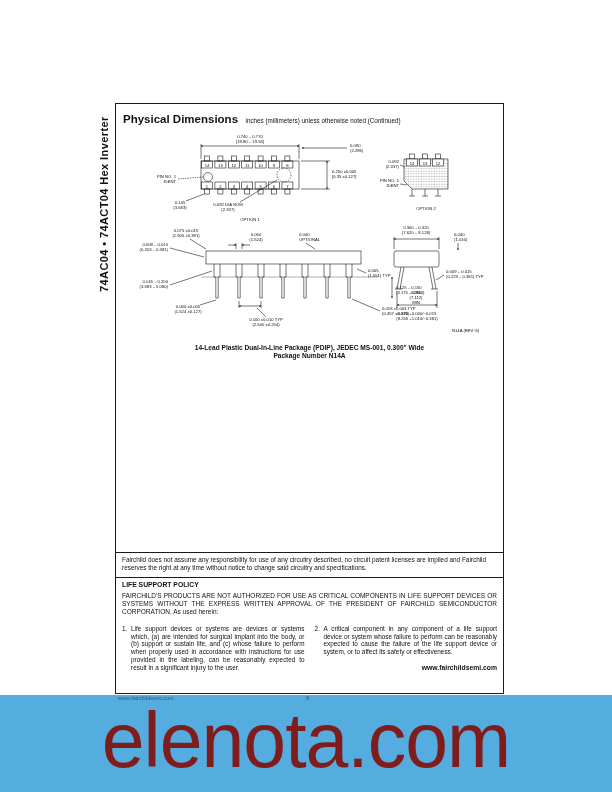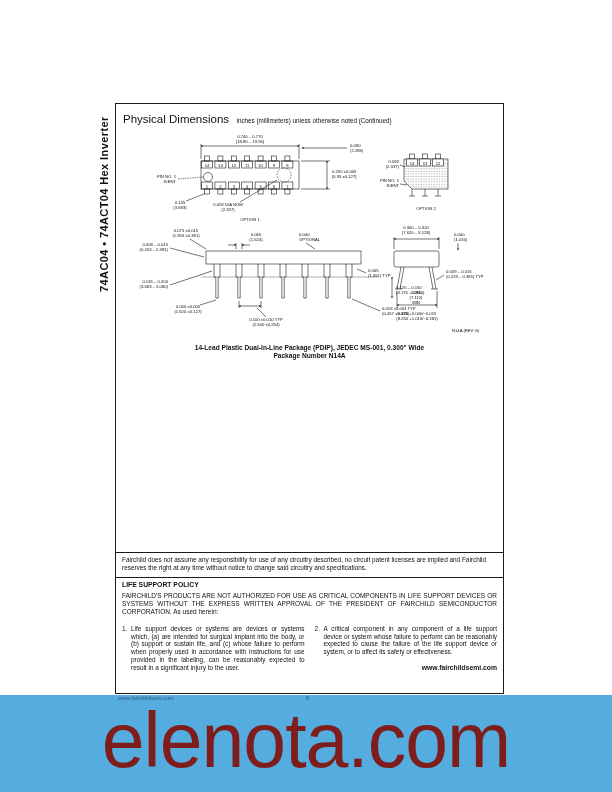--- a/index.html
+++ b/index.html
@@ -17,7 +17,7 @@
     border:1px solid #1a1a1a;box-sizing:border-box;
   }
   .pd-header{position:absolute;left:7px;top:5px;white-space:nowrap;}
-  .pd-title{font-weight:normal;font-size:11.5px;}
+  .pd-title{font-weight:bold;font-size:11.5px;}
   .pd-subtitle{font-size:6.3px;margin-left:3px;}
   .drawings{position:absolute;left:0;top:27px;}
   .drawings text{font-family:"Liberation Sans",sans-serif;font-size:4.2px;fill:#111;stroke:none;}

